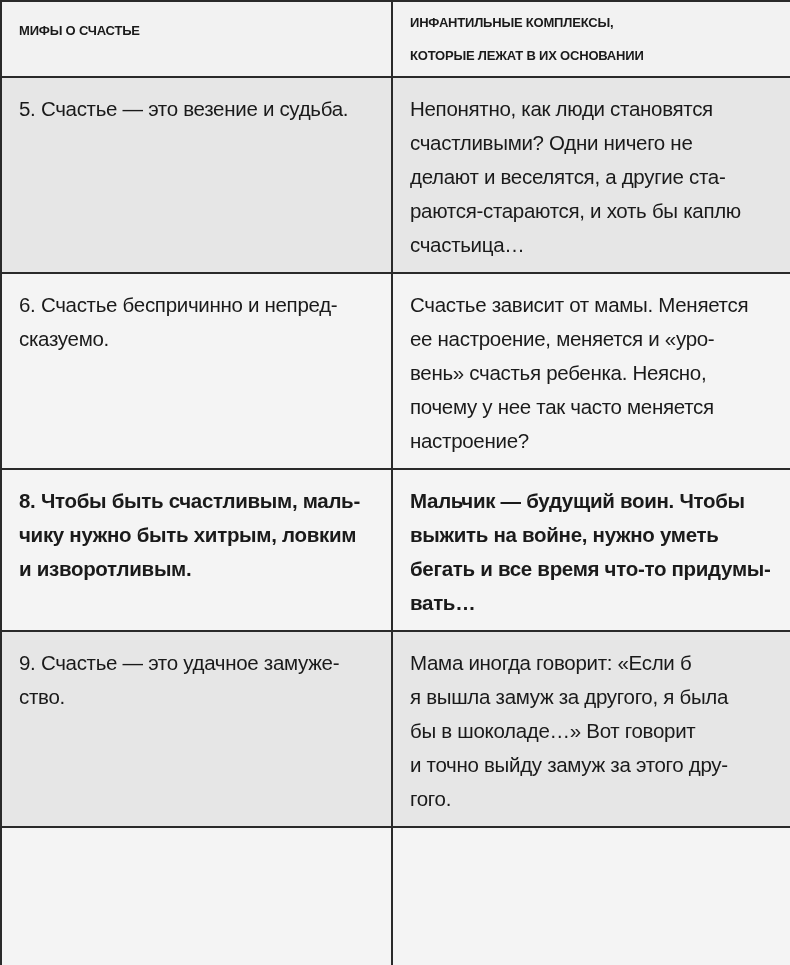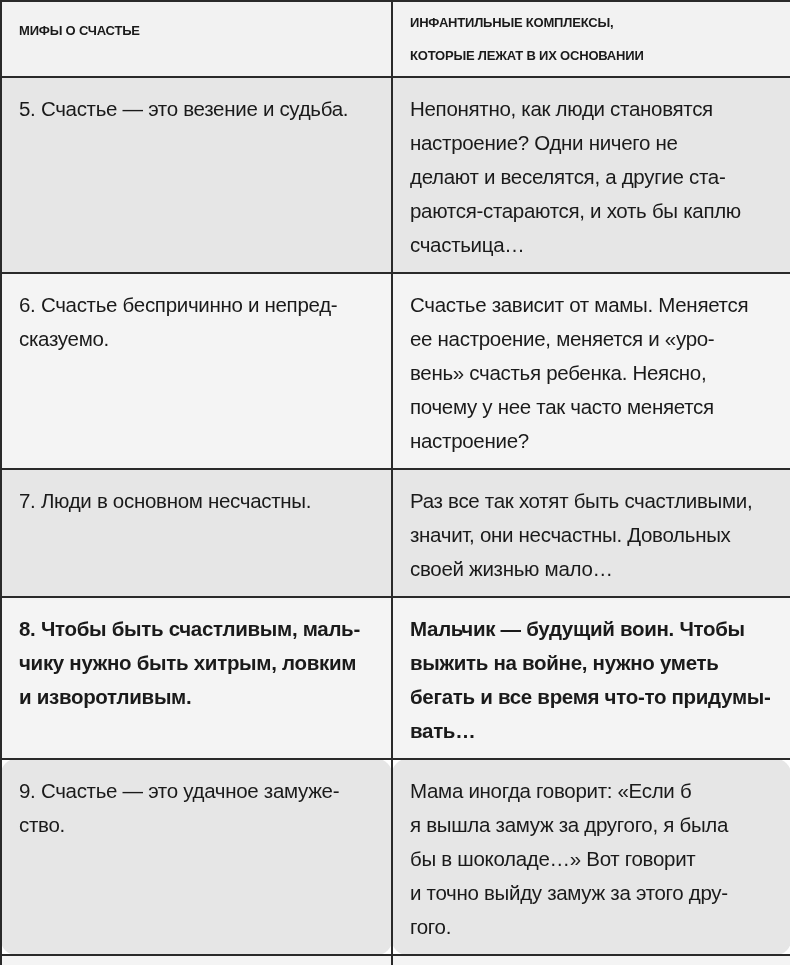--- a/index.html
+++ b/index.html
@@ -82,7 +82,7 @@
       </td>
       <td>
         <span class="line">Непонятно, как люди становятся</span>
-        <span class="line">настроение? Одни ничего не</span>
+        <span class="line">счастливыми? Одни ничего не</span>
         <span class="line">делают и веселятся, а другие ста-</span>
         <span class="line">раются-стараются, и хоть бы каплю</span>
         <span class="line">счастьица…</span>

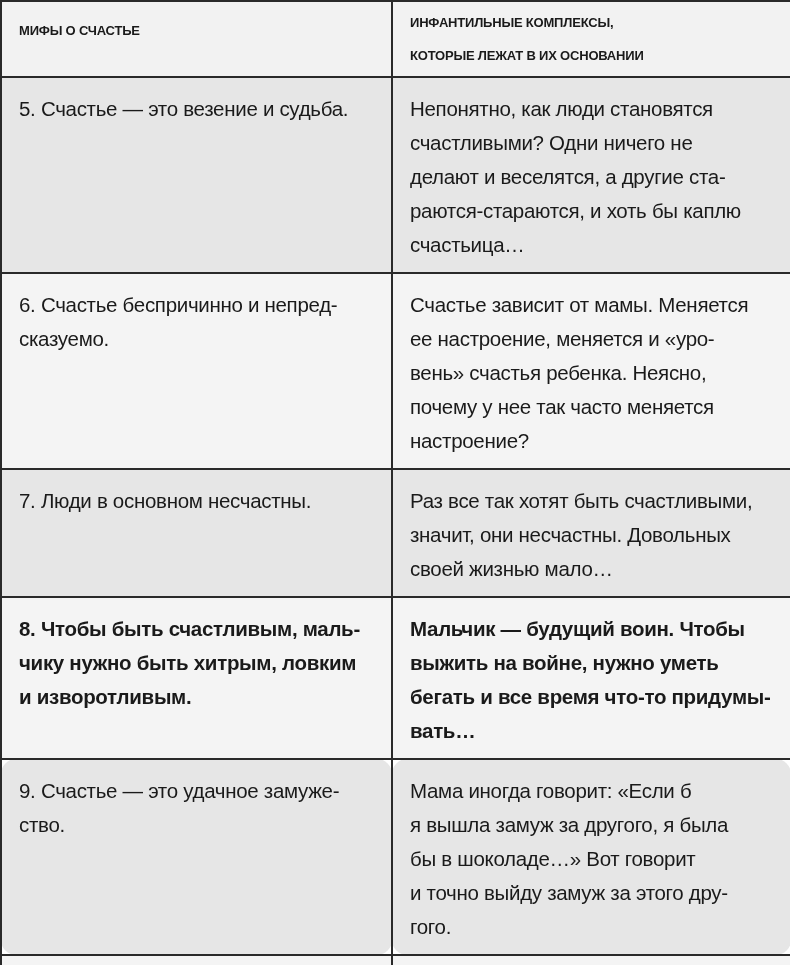--- a/index.html
+++ b/index.html
@@ -101,16 +101,6 @@
         <span class="line">настроение?</span>
       </td>
     </tr>
-    <tr class="r7 shade-dark">
-      <td>
-        <span class="line">7. Люди в основном несчастны.</span>
-      </td>
-      <td>
-        <span class="line">Раз все так хотят быть счастливыми,</span>
-        <span class="line">значит, они несчастны. Довольных</span>
-        <span class="line">своей жизнью мало…</span>
-      </td>
-    </tr>
     <tr class="r8 shade-light">
       <td>
         <span class="line">8. Чтобы быть счастливым, маль-</span>

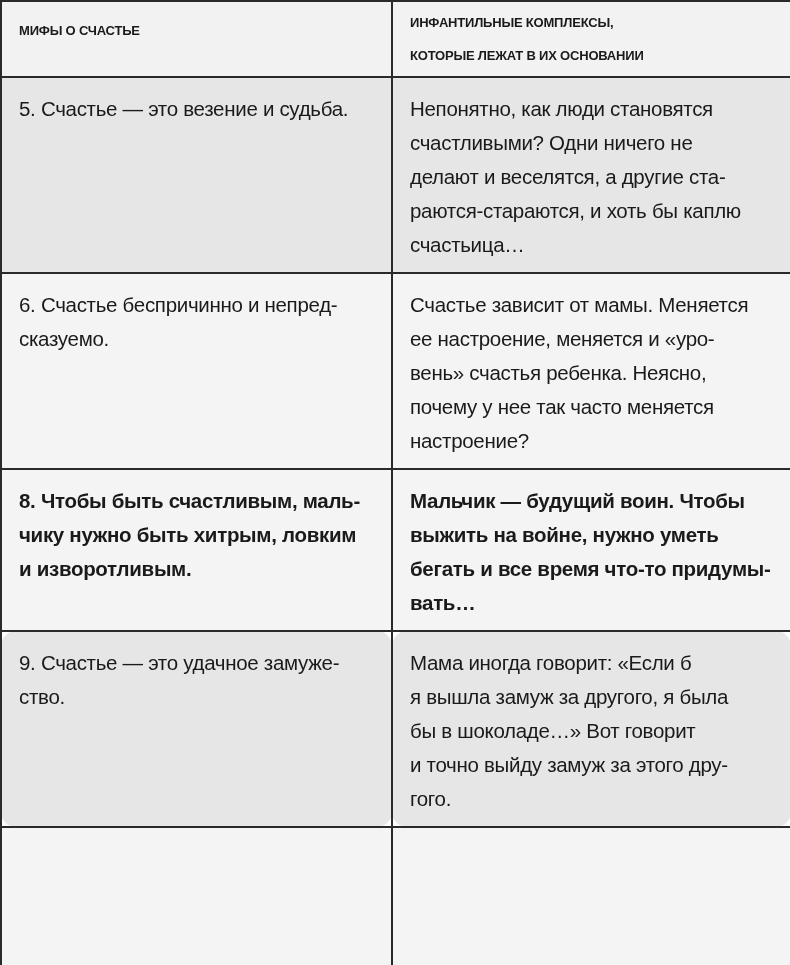--- a/index.html
+++ b/index.html
@@ -52,7 +52,7 @@
     tr.r6 td { height: 168px; box-sizing: border-box; }
     tr.r7 td { height: 109px; box-sizing: border-box; }
     tr.r8 td { height: 138px; box-sizing: border-box; font-weight: bold; }
-    tr.r9 td { height: 170px; box-sizing: border-box; border-radius: 15px; }
+    tr.r9 td { height: 170px; box-sizing: border-box; }
     tr.r10 td { height: 140px; box-sizing: border-box; }
     .line { display: block; white-space: nowrap; }
   </style>

